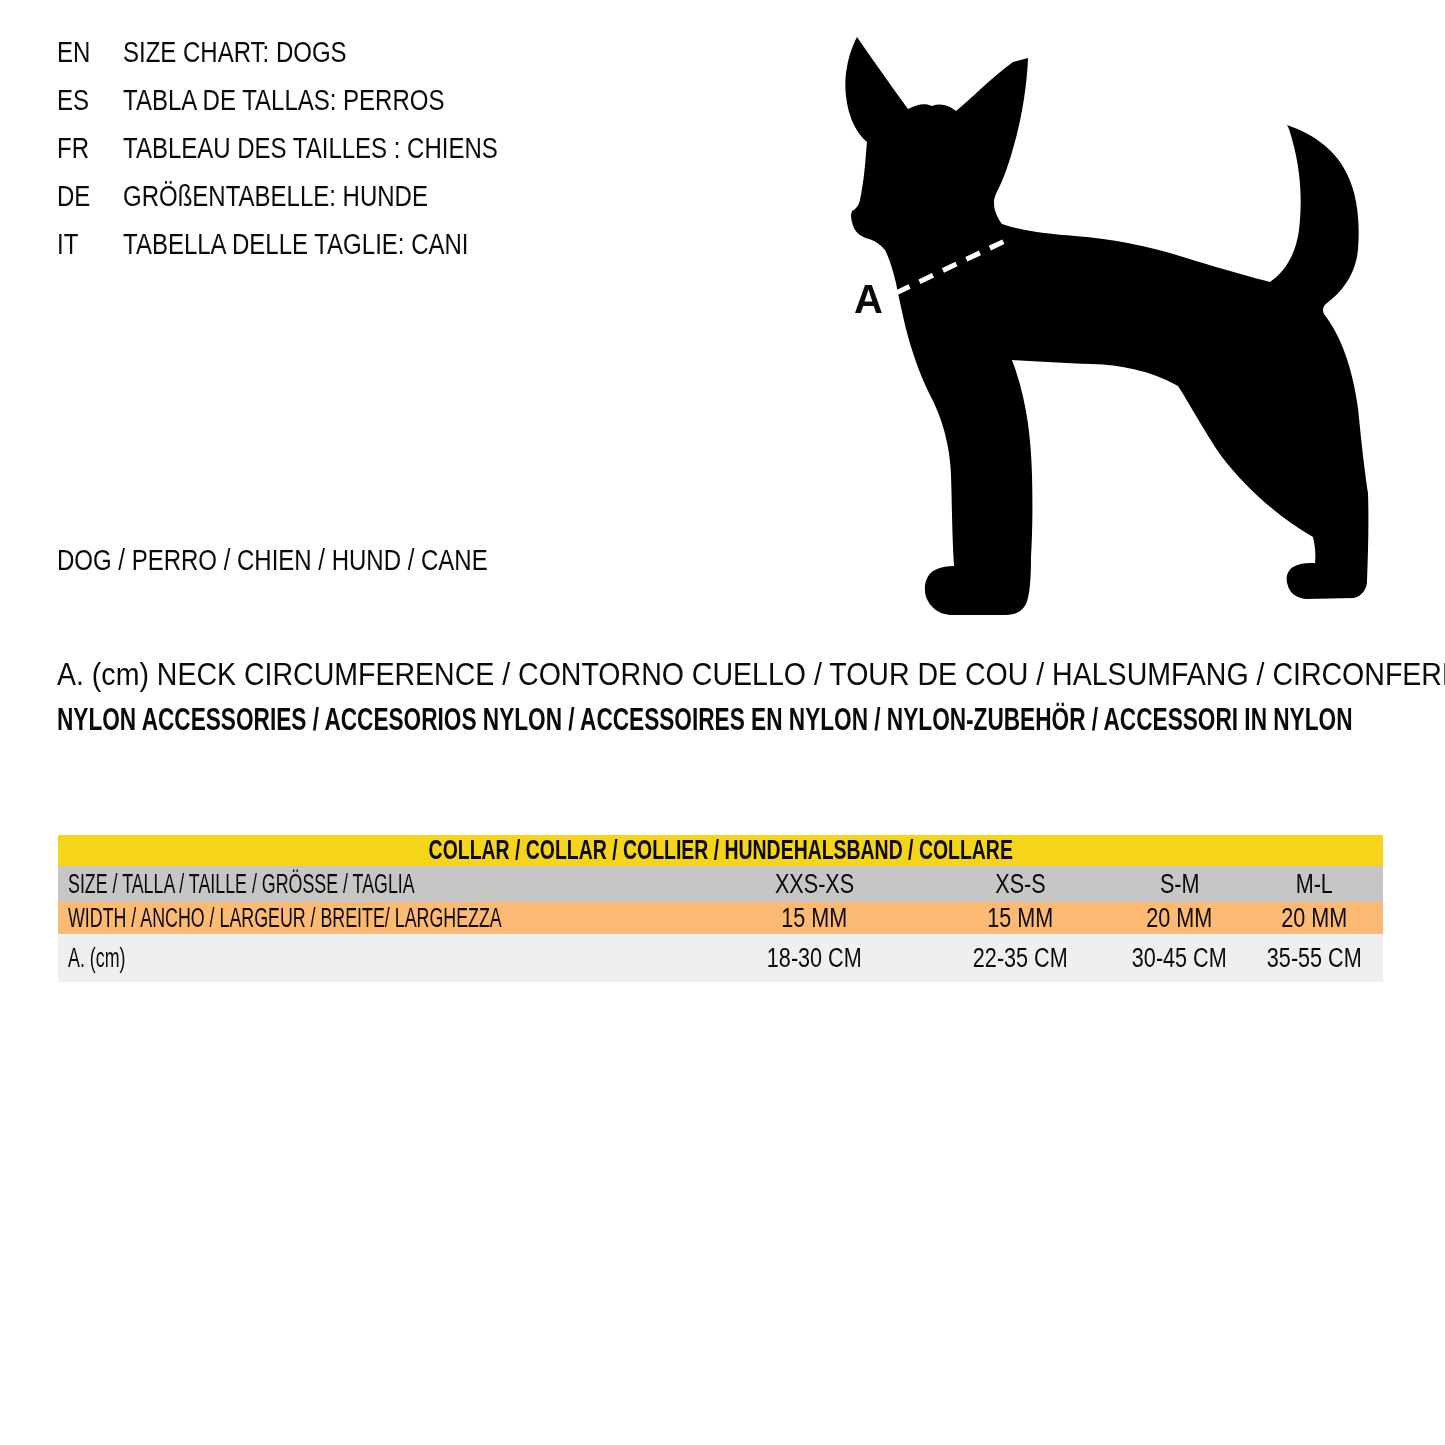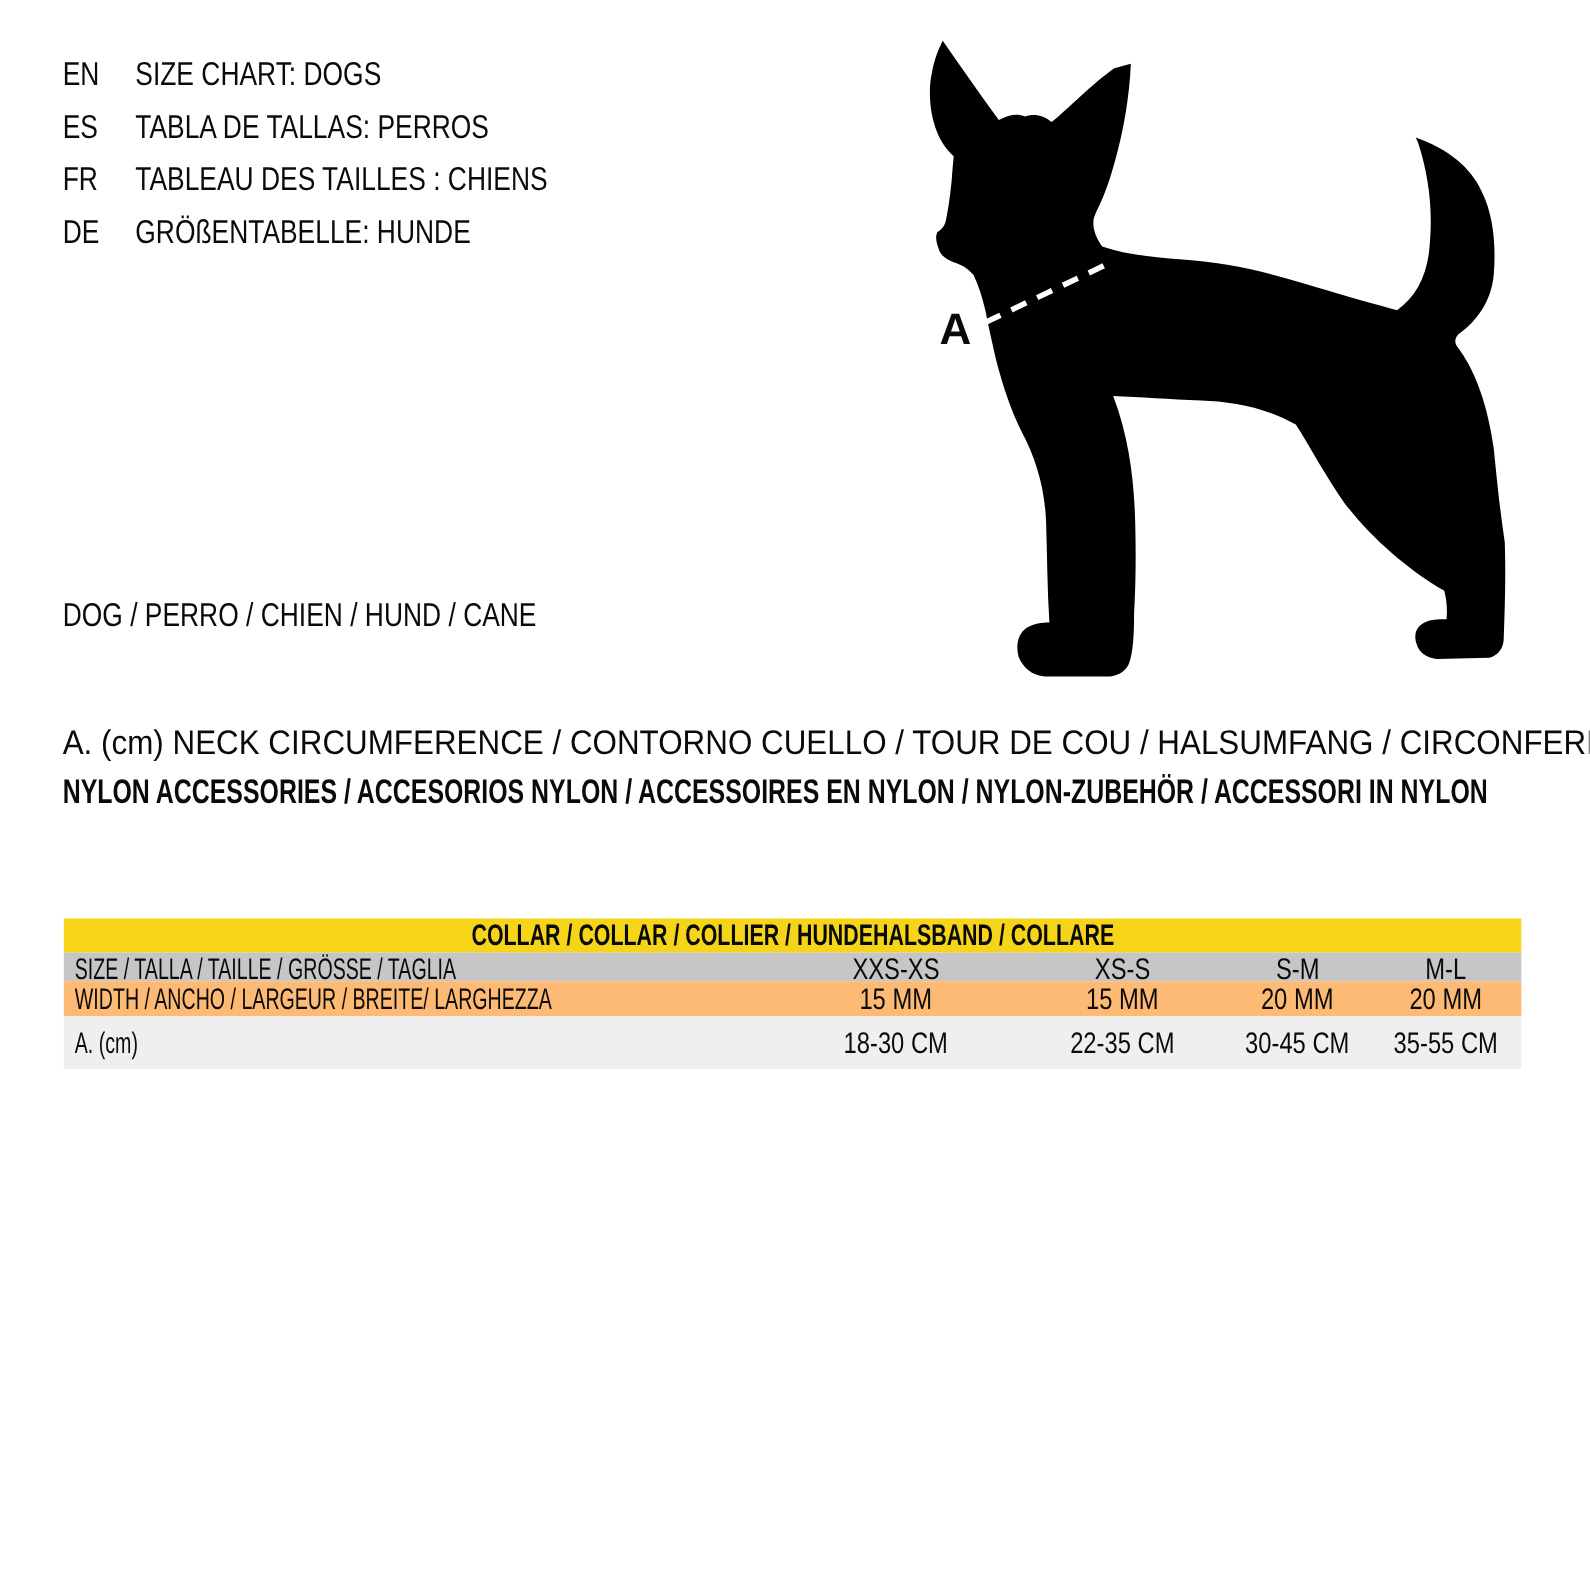--- a/index.html
+++ b/index.html
@@ -22,7 +22,7 @@
   .sxc80 { transform: scaleX(0.80); transform-origin: center; }
 
   
-  .lang-block { position: absolute; left: 57px; top: 44px; }
+  .lang-block { position: absolute; left: 57px; top: 28px; }
   .lang-row { display: flex; height: 48px; align-items: center; font-size: 30px; }
   .lang-code { width: 66px; flex: 0 0 66px; }
 

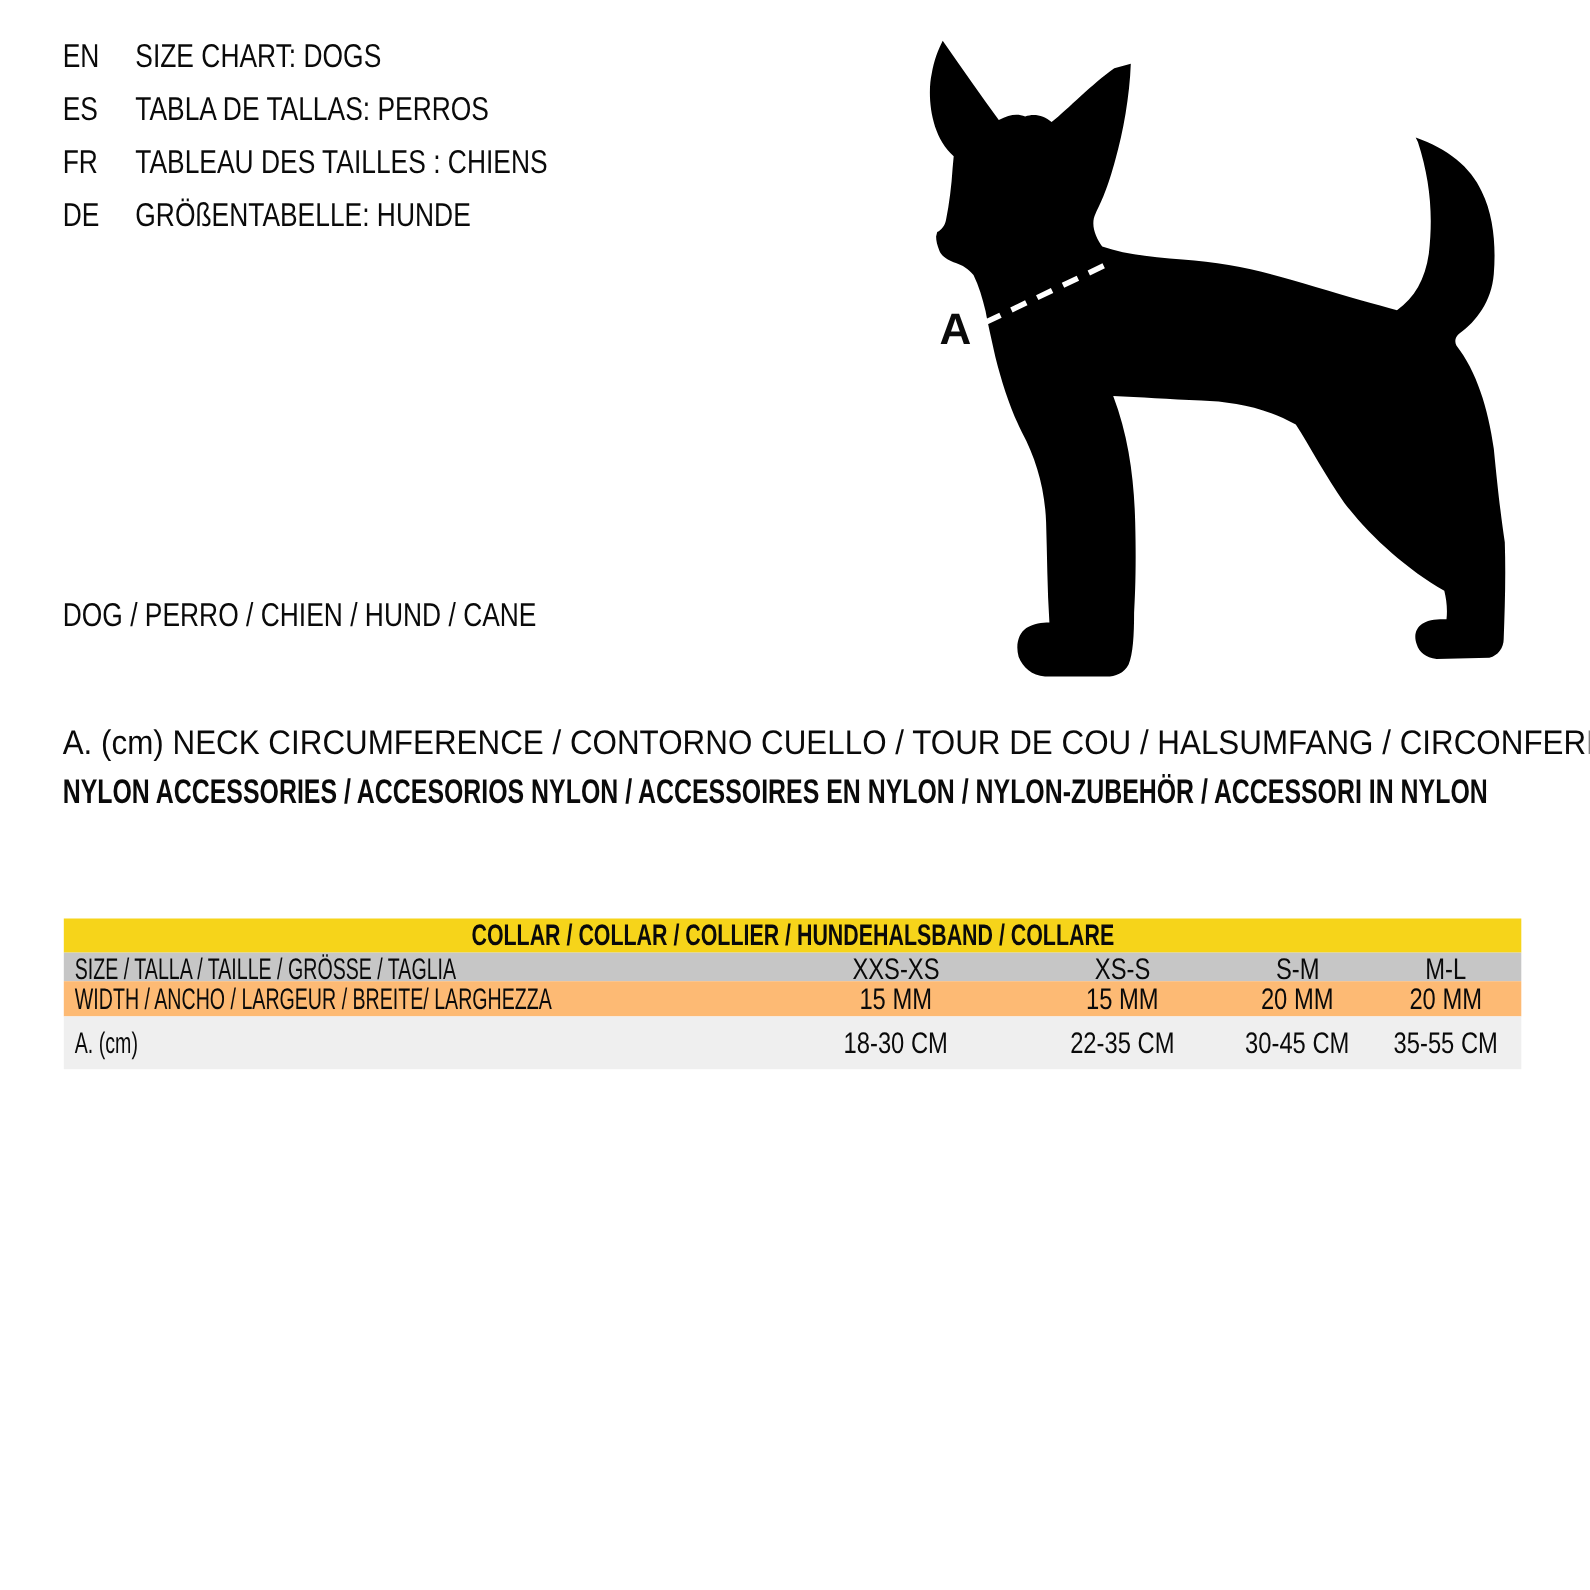--- a/index.html
+++ b/index.html
@@ -70,6 +70,10 @@
     <div class="lang-row">
       <span class="lang-code"><span class="sx sx80">DE</span></span>
       <span class="sx sx80">GRÖßENTABELLE: HUNDE</span>
+    </div>
+    <div class="lang-row">
+      <span class="lang-code"><span class="sx sx80">IT</span></span>
+      <span class="sx sx80">TABELLA DELLE TAGLIE: CANI</span>
     </div>
   </section>
 

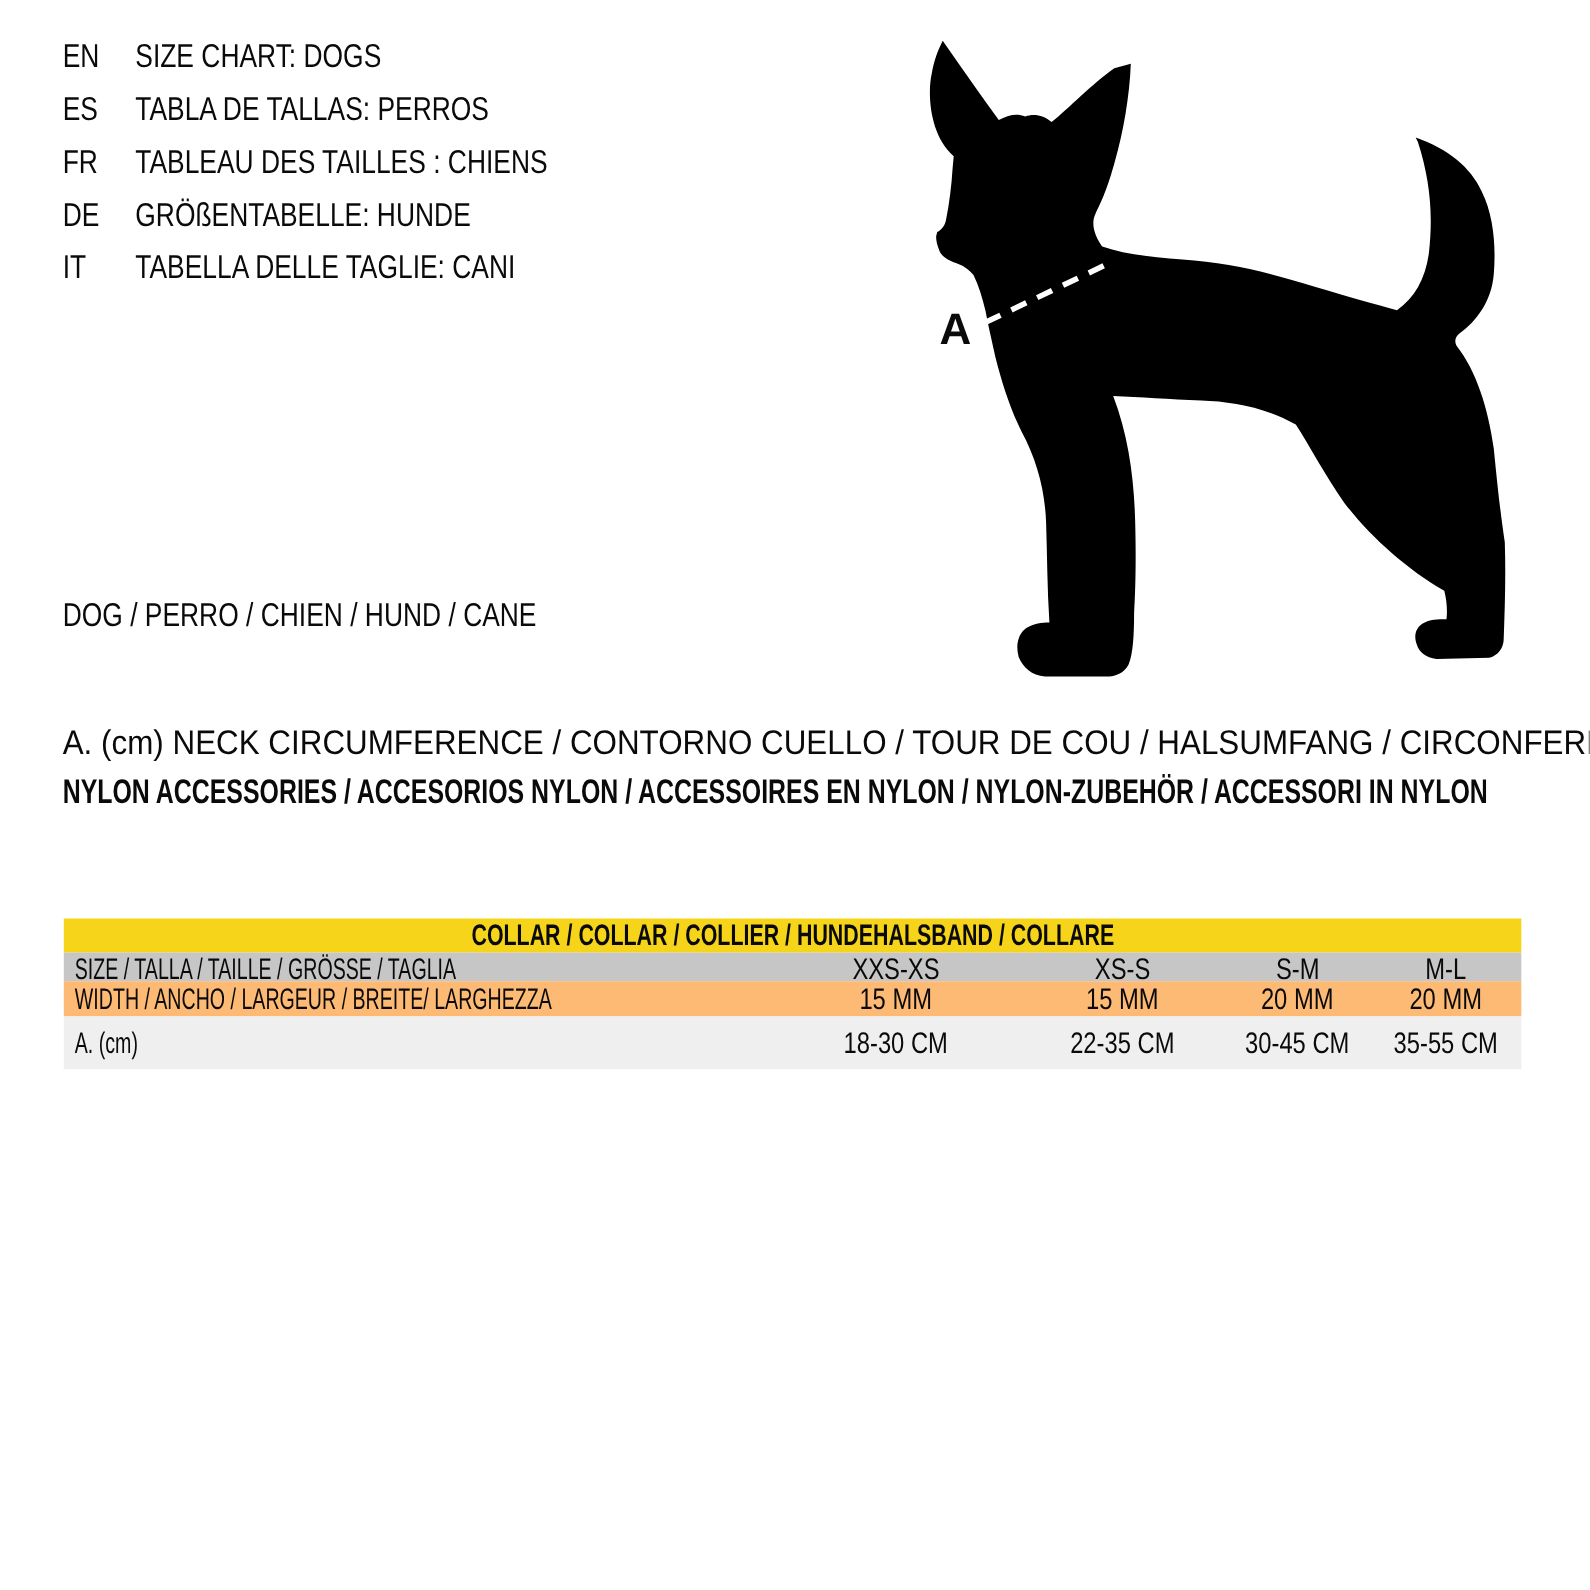--- a/index.html
+++ b/index.html
@@ -43,7 +43,7 @@
     font-size: 27px; font-weight: bold;
   }
   .t-row { display: grid; grid-template-columns: 48.5% 17.2% 13.9% 10.05% 10.35%; align-items: center; }
-  .t-row.r1 { height: 26px; background: #C6C6C6; }
+  .t-row.r1 { height: 36px; background: #C6C6C6; }
   .t-row.r2 { height: 32px; background: #fdba74; }
   .t-row.r3 { height: 48px; background: #EFEFEF; }
   .t-label { padding-left: 10px; font-size: 27px; }

